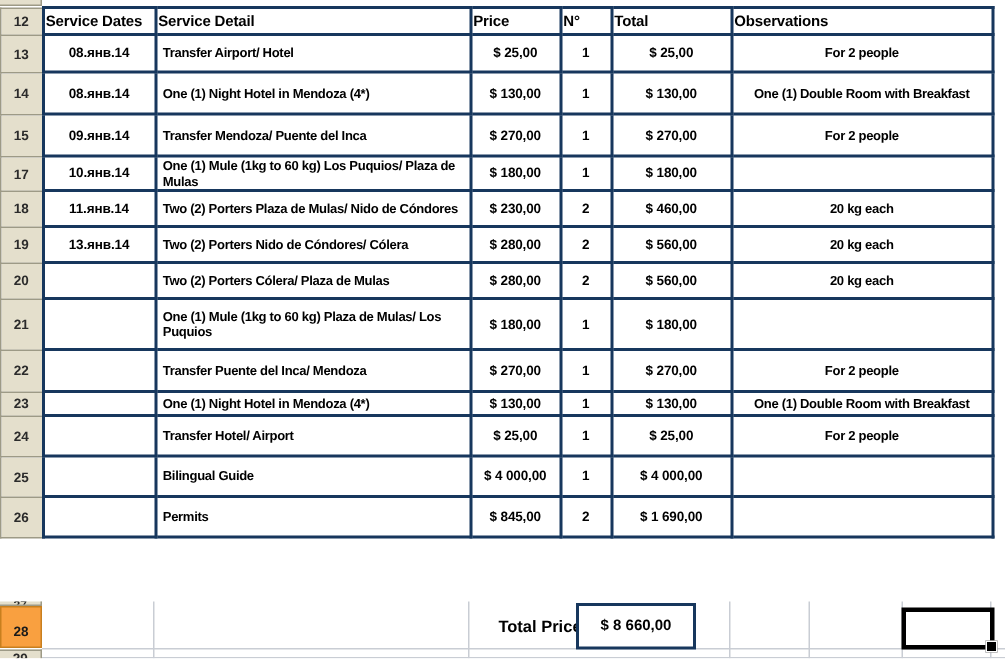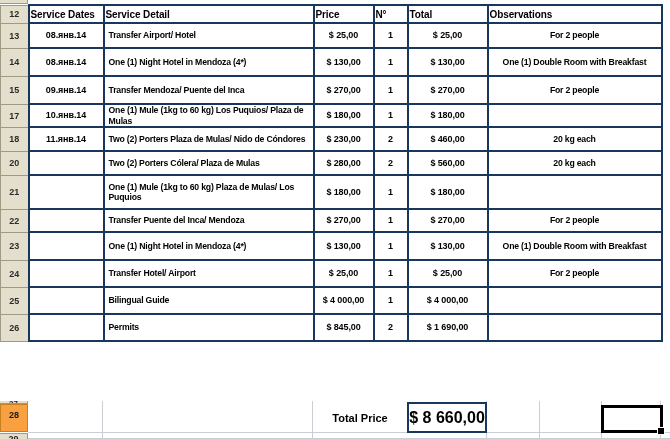--- a/index.html
+++ b/index.html
@@ -140,6 +140,15 @@
           <td class="cell obs">20 kg each</td>
         </tr>
         <tr style="height: 24px;">
+          <td class="rownum">19</td>
+          <td class="cell">13.янв.14</td>
+          <td class="cell detail">Two (2) Porters Nido de Cóndores/ Cólera</td>
+          <td class="cell">$ 280,00</td>
+          <td class="cell">2</td>
+          <td class="cell">$ 560,00</td>
+          <td class="cell obs">20 kg each</td>
+        </tr>
+        <tr style="height: 24px;">
           <td class="rownum">20</td>
           <td class="cell"></td>
           <td class="cell detail">Two (2) Porters Cólera/ Plaza de Mulas</td>

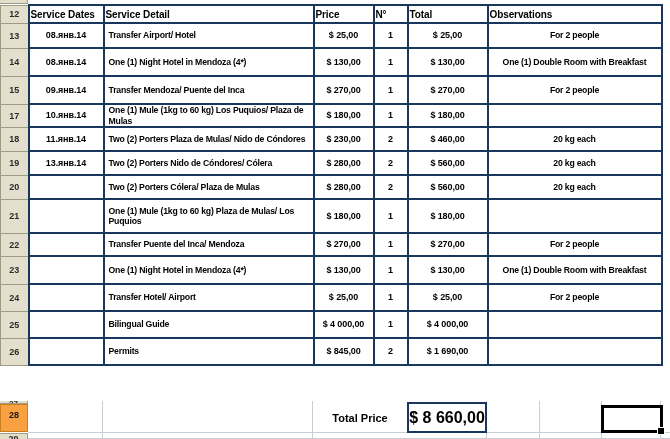--- a/index.html
+++ b/index.html
@@ -166,7 +166,7 @@
           <td class="cell">$ 180,00</td>
           <td class="cell obs"></td>
         </tr>
-        <tr style="height: 23px;">
+        <tr style="height: 28px;">
           <td class="rownum">22</td>
           <td class="cell"></td>
           <td class="cell detail">Transfer Puente del Inca/ Mendoza</td>

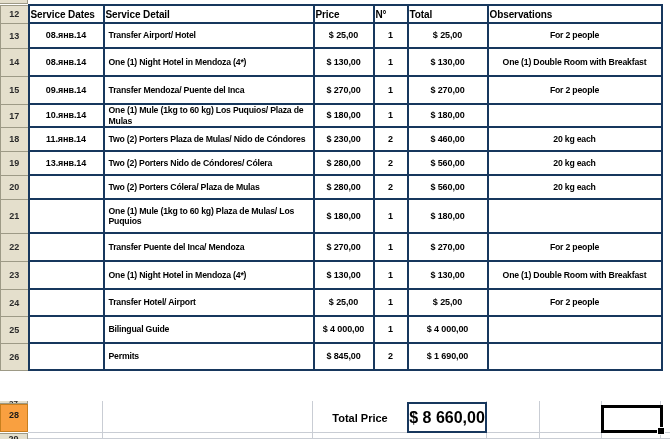--- a/index.html
+++ b/index.html
@@ -175,7 +175,7 @@
           <td class="cell">$ 270,00</td>
           <td class="cell obs">For 2 people</td>
         </tr>
-        <tr style="height: 28px; margin-left: 47px;">
+        <tr style="height: 16px; margin-left: 47px;">
           <td class="rownum">23</td>
           <td class="cell"></td>
           <td class="cell detail">One (1) Night Hotel in Mendoza (4*)</td>

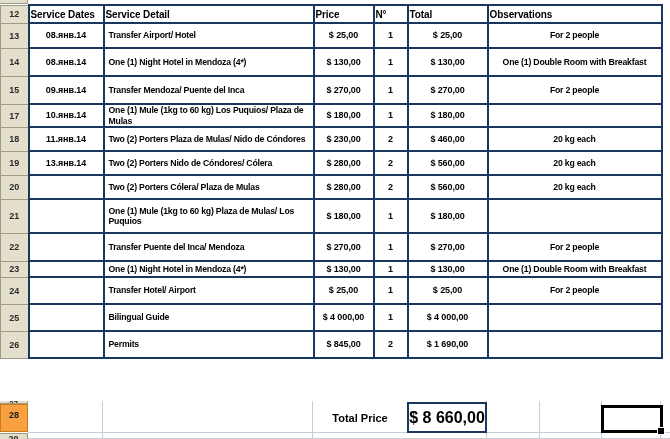--- a/index.html
+++ b/index.html
@@ -43,7 +43,7 @@
     position:absolute;left:0;top:404px;width:28px;height:28px;
     background:#f9a040;border:1px solid #c87f1e;box-sizing:border-box;
     display:flex;align-items:flex-end;justify-content:center;
-    font-size:9px;font-weight:bold;color:#1a1a1a;padding-bottom:11px;
+    font-size:9px;font-weight:bold;color:#1a1a1a;padding-bottom:5px;
   }
   .total-label{
     position:absolute;left:313px;top:404px;width:94px;height:28px;

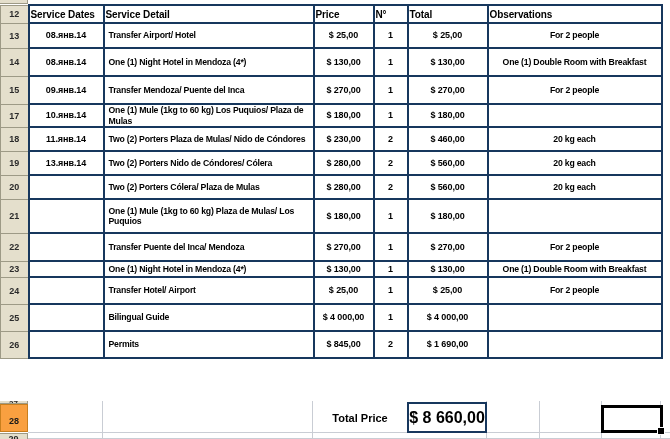--- a/index.html
+++ b/index.html
@@ -51,10 +51,10 @@
     font-size:11px;font-weight:bold;
   }
   .total-value{
-    position:absolute;left:407px;top:402px;width:80px;height:31px;
+    position:absolute;left:384px;top:402px;width:80px;height:31px;
     border:2px solid #17375d;box-sizing:border-box;background:#fff;
     display:flex;align-items:center;justify-content:center;
-    font-size:16px;font-weight:bold;
+    font-size:10px;font-weight:bold;
   }
   .active-cell{
     position:absolute;left:601px;top:405px;width:62px;height:28px;

